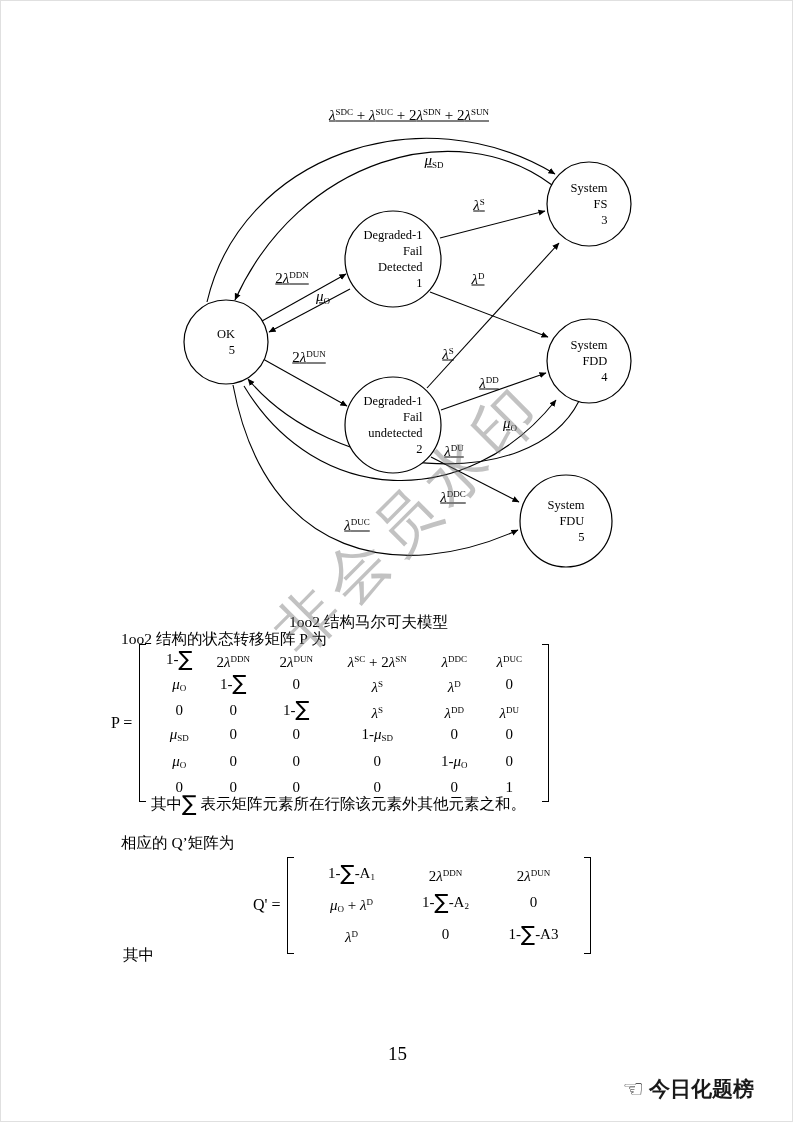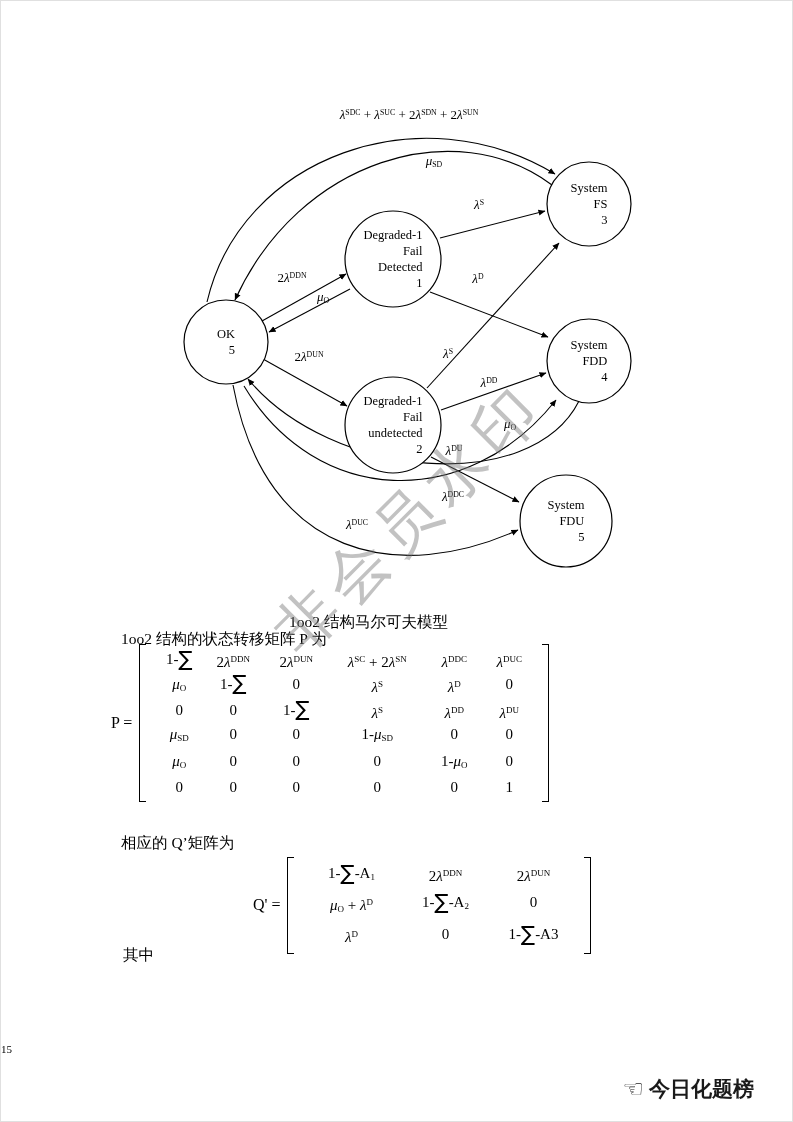--- a/index.html
+++ b/index.html
@@ -12,8 +12,8 @@
   .diagram svg { position:absolute; left:0; top:0; }
   .node-label { position:absolute; transform:translate(-50%,-50%); text-align:right;
                 font-size:12.5px; line-height:1.28; white-space:pre-line; z-index:3; }
-  .edge-label { position:absolute; transform:translate(-50%,-50%); font-size:13px;
-                white-space:nowrap; z-index:3; }
+  .edge-label { position:absolute; transform:translate(-50%,-50%); font-size:15px;
+                white-space:nowrap; z-index:3;text-decoration:underline; }
 
   
   sup { font-size:.6em; vertical-align:.5em; }

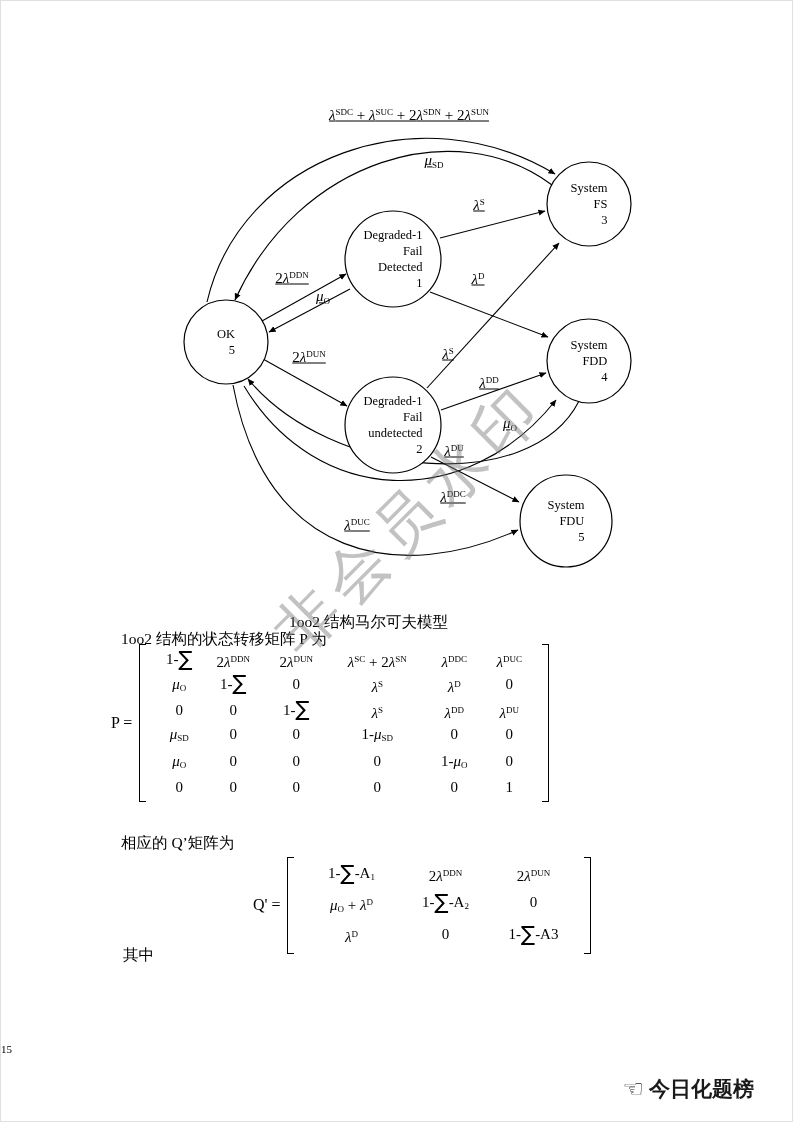--- a/index.html
+++ b/index.html
@@ -173,6 +173,7 @@
     <span class="bracket right"></span>
   </div>
 
+  <div class="para" style="left:150px; top:793px;">其中<span class="sum">∑</span> 表示矩阵元素所在行除该元素外其他元素之和。</div>
 
   <div class="para" style="left:120px; top:832px;">相应的 Q’矩阵为</div>
 

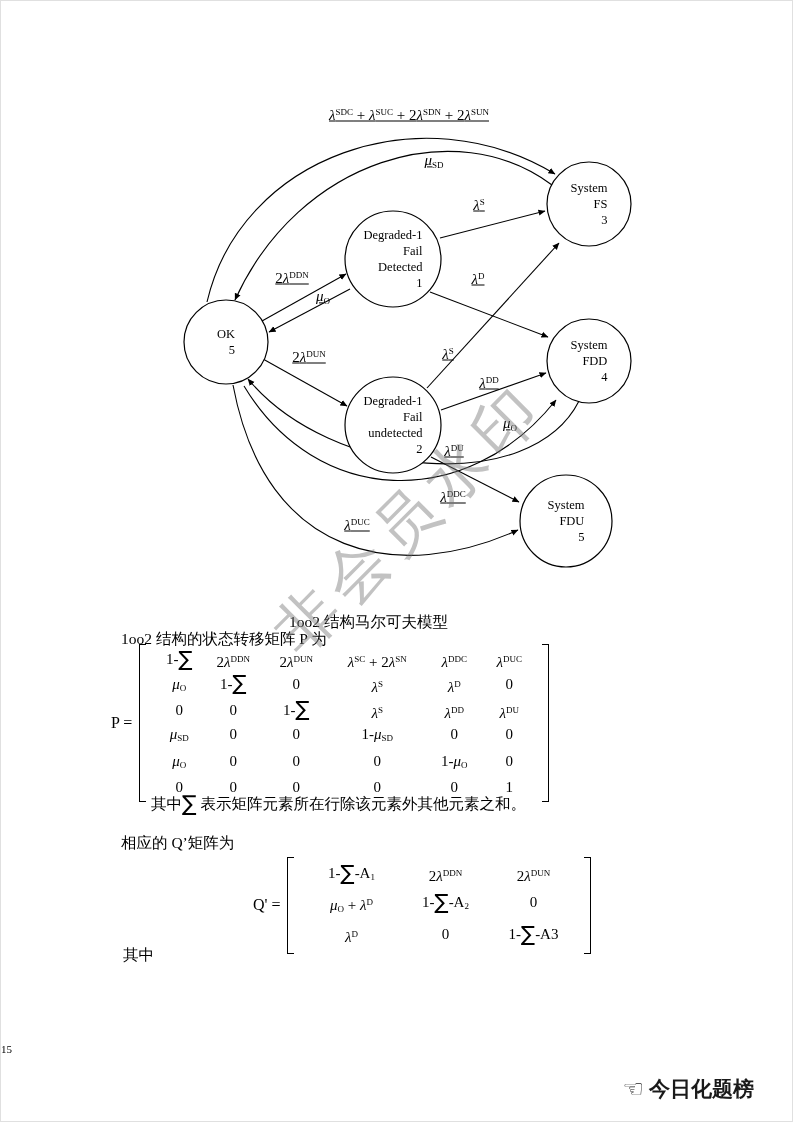--- a/index.html
+++ b/index.html
@@ -45,7 +45,7 @@
   .defs-lines > div { font-size:15.5px; line-height:28px; white-space:nowrap; }
 
   
-  .page-number { position:absolute; left:0; top:1042px; width:793px; font-size:11px; }
+  .page-number { position:absolute; left:0; top:1042px; width:793px; text-align:center; font-size:19px; }
   .watermark { position:absolute; left:408px; top:518px; transform:translate(-50%,-50%) rotate(-45deg);
                font-size:62px; letter-spacing:8px; color:rgba(120,120,120,.45); white-space:nowrap;
                z-index:5; pointer-events:none; }

